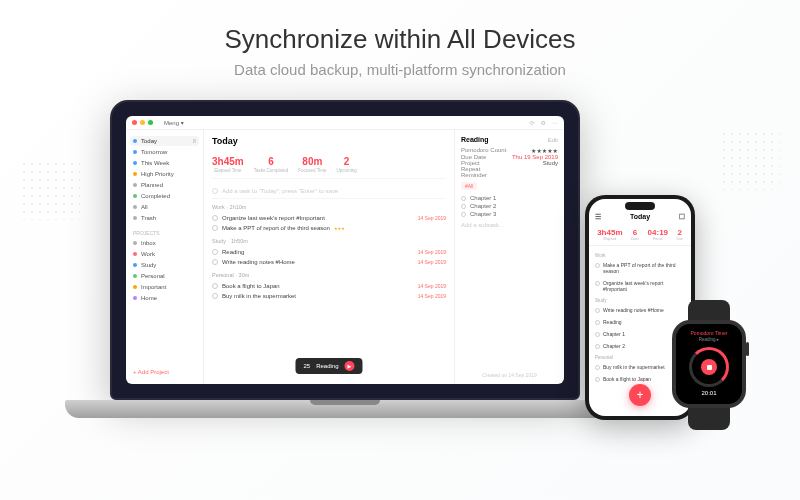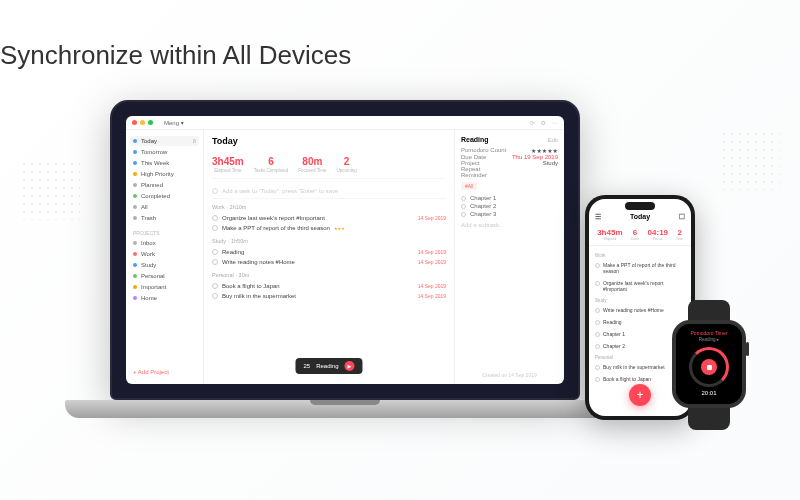--- a/index.html
+++ b/index.html
@@ -6,7 +6,7 @@
 body{width:800px;height:500px;background:linear-gradient(135deg,#fff 0%,#fafbfc 100%);position:relative;overflow:hidden}
 .bg-dots{position:absolute;width:60px;height:60px;background-image:radial-gradient(circle,#e0e0e0 1px,transparent 1px);background-size:8px 8px;opacity:.5}
 .bg-dots.tl{top:160px;left:20px}.bg-dots.br{top:130px;right:20px}
-.hero{padding-top:40px}
+.hero{text-align:center;padding-top:24px}
 .hero h1{font-size:26px;font-weight:500;color:#333}
 .hero p{font-size:15px;color:#999;margin-top:6px}
 .stage{position:absolute;top:90px;left:0;right:0;bottom:0}

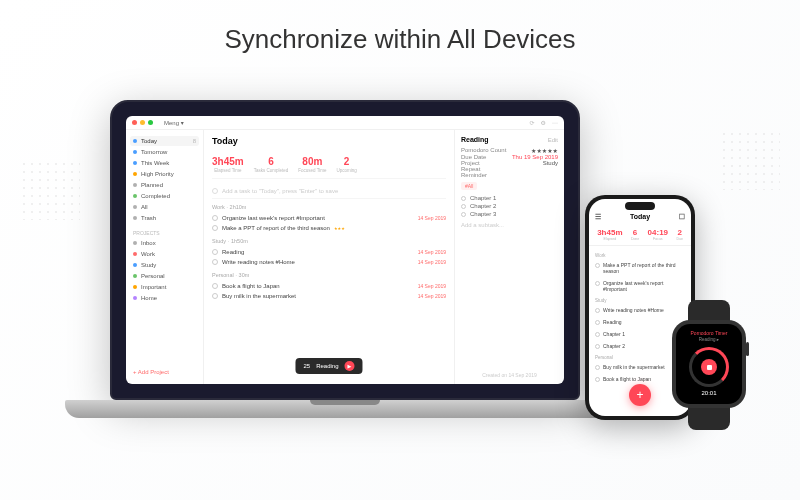--- a/index.html
+++ b/index.html
@@ -94,6 +94,7 @@
 
 <div class="hero">
   <h1>Synchronize within All Devices</h1>
+  <p>Data cloud backup, multi-platform synchronization</p>
 </div>
 
 <div class="stage">

